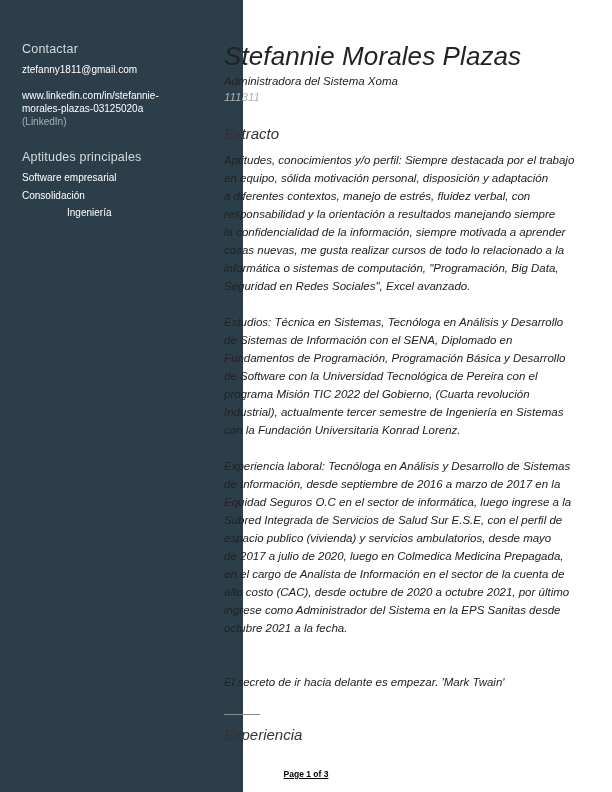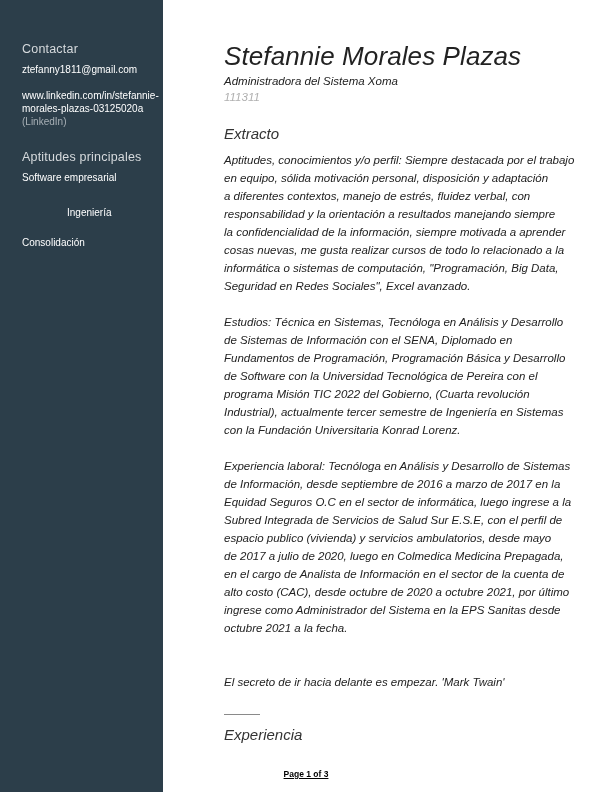--- a/index.html
+++ b/index.html
@@ -7,7 +7,7 @@
     body { position: relative; font-family: "Liberation Sans", "DejaVu Sans", sans-serif; }
 
     .sidebar {
-      position: absolute; left: 0; top: 0; width: 163px; height: 792px;
+      position: absolute; left: 0; top: 0; width: 243px; height: 792px;
       background: #2c3e4a;
     }
     .side-heading {

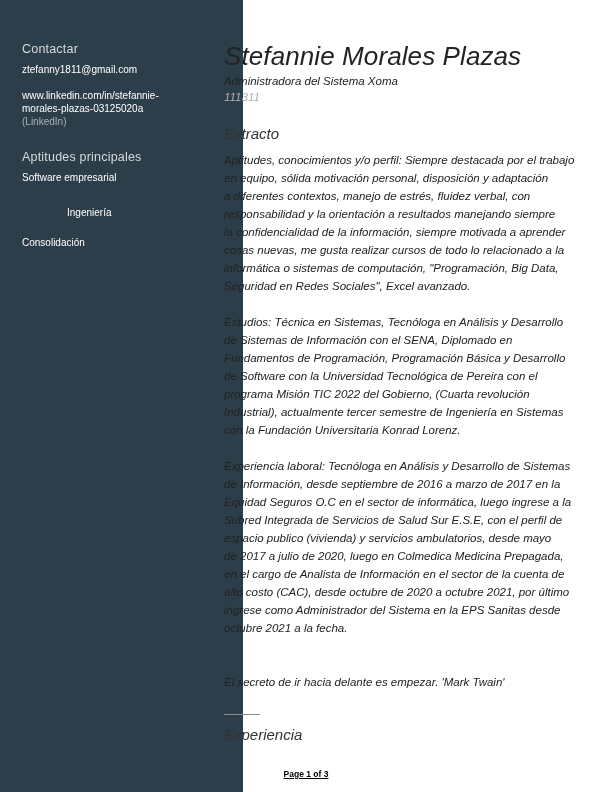--- a/index.html
+++ b/index.html
@@ -64,7 +64,7 @@
 
   <div class="side-heading" style="top:150px;">Aptitudes principales</div>
   <div class="side-text" style="top:171px;">Software empresarial</div>
-  <div class="side-text" style="top:189px;margin-top:47px;">Consolidación</div>
+  <div class="side-text" style="top:189px;">Consolidación</div>
   <div class="side-text" style="top:206px;padding-left:45px;">Ingeniería</div>
 </div>
 

